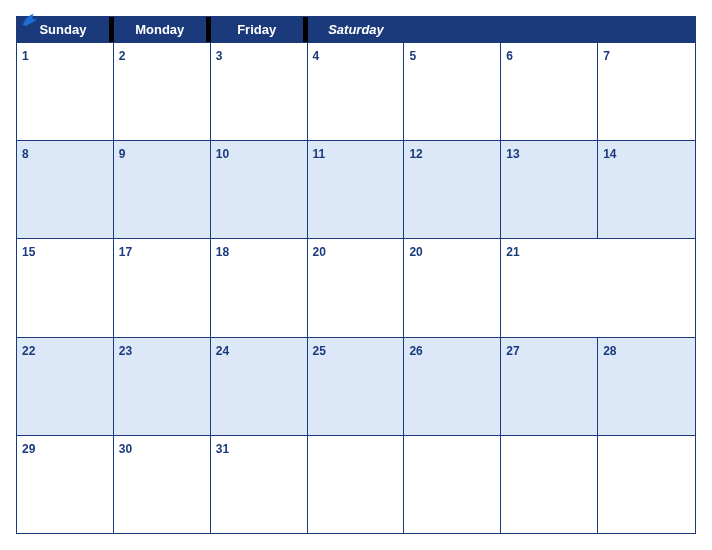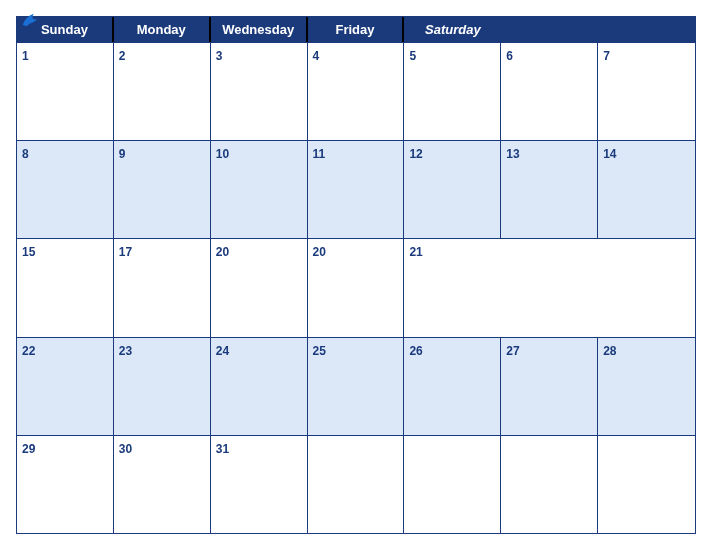--- a/index.html
+++ b/index.html
@@ -84,7 +84,7 @@
       font-size: 13px;
       font-weight: bold;
       padding: 5px 2px;
-      border-right: 2px solid #000000;
+      border-right: 5px solid #000000;
     }
     .day-header:last-child {
       border-right: none;

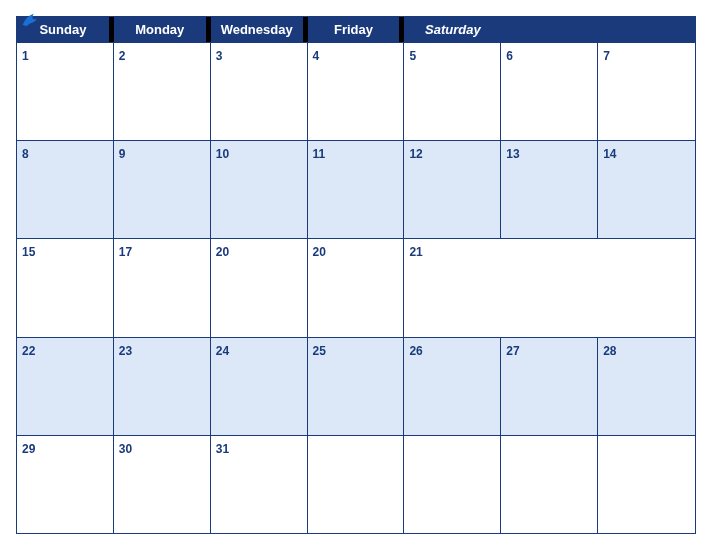--- a/index.html
+++ b/index.html
@@ -146,7 +146,6 @@
     <div class="day-headers" id="day-headers-row">
     <div class="day-header">Sunday</div>
         <div class="day-header">Monday</div>
-        <div class="day-header">Wednesday</div>
         <div class="day-header">Friday</div>
         <div class="day-header">Saturday</div>
       </div>

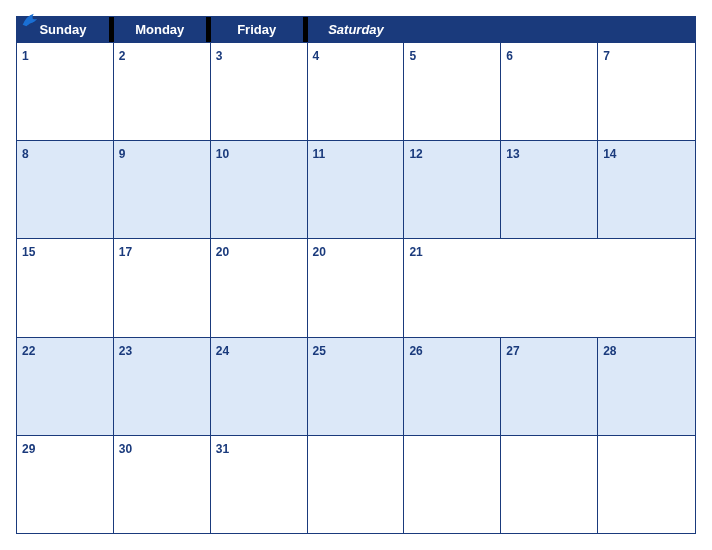--- a/index.html
+++ b/index.html
@@ -171,6 +171,7 @@
         <div class="week-row">
           <div class="day-cell"><span class="day-number">15</span></div>
           <div class="day-cell"><span class="day-number">17</span></div>
+          <div class="day-cell"><span class="day-number">18</span></div>
           <div class="day-cell"><span class="day-number">20</span></div>
           <div class="day-cell"><span class="day-number">20</span></div>
           <div class="day-cell"><span class="day-number">21</span></div>

